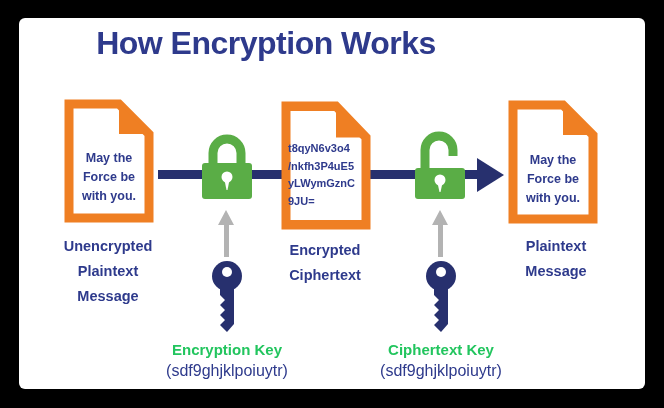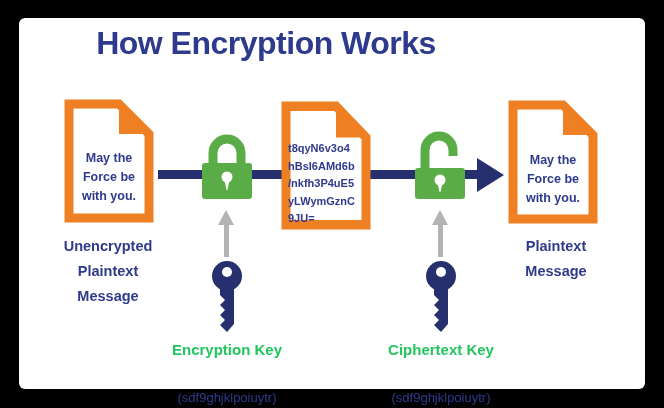--- a/index.html
+++ b/index.html
@@ -94,7 +94,6 @@
 </svg>
 <div class="cipher-text" style="left:288px; top:140px; width:80px;">
   <div>t8qyN6v3o4</div>
-  <div>hBsI6AMd6b</div>
   <div>/nkfh3P4uE5</div>
   <div>yLWymGznC</div>
   <div>9JU=</div>

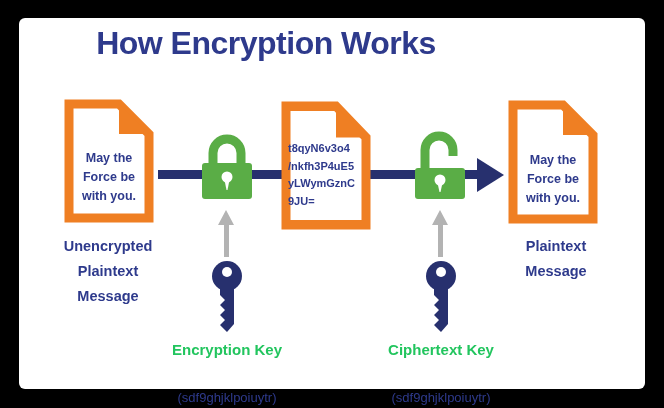--- a/index.html
+++ b/index.html
@@ -99,6 +99,7 @@
   <div>9JU=</div>
 </div>
 <div class="caption" style="left:261px; top:238px; width:128px;">
+  <div>Encrypted</div>
 </div>
 
 <svg class="lock" style="left:411px; top:126px;" width="62" height="74" viewBox="0 0 62 74">

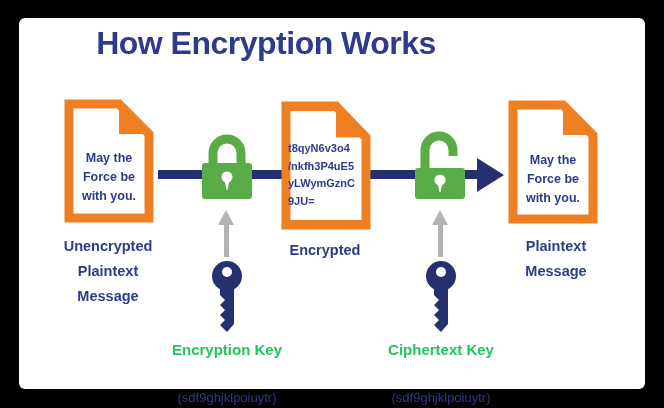--- a/index.html
+++ b/index.html
@@ -100,6 +100,7 @@
 </div>
 <div class="caption" style="left:261px; top:238px; width:128px;">
   <div>Encrypted</div>
+  <div>Ciphertext</div>
 </div>
 
 <svg class="lock" style="left:411px; top:126px;" width="62" height="74" viewBox="0 0 62 74">

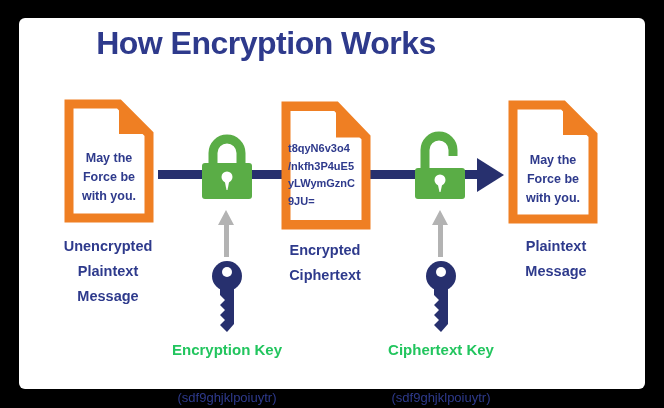--- a/index.html
+++ b/index.html
@@ -53,7 +53,7 @@
   }
   .key-sublabel {
     position:absolute; text-align:center; color:#2e3a8c; font-weight:normal;
-    font-size:13px; z-index:4;margin-top:28px;
+    font-size:16px; z-index:4;
   }
 </style>
 </head>

